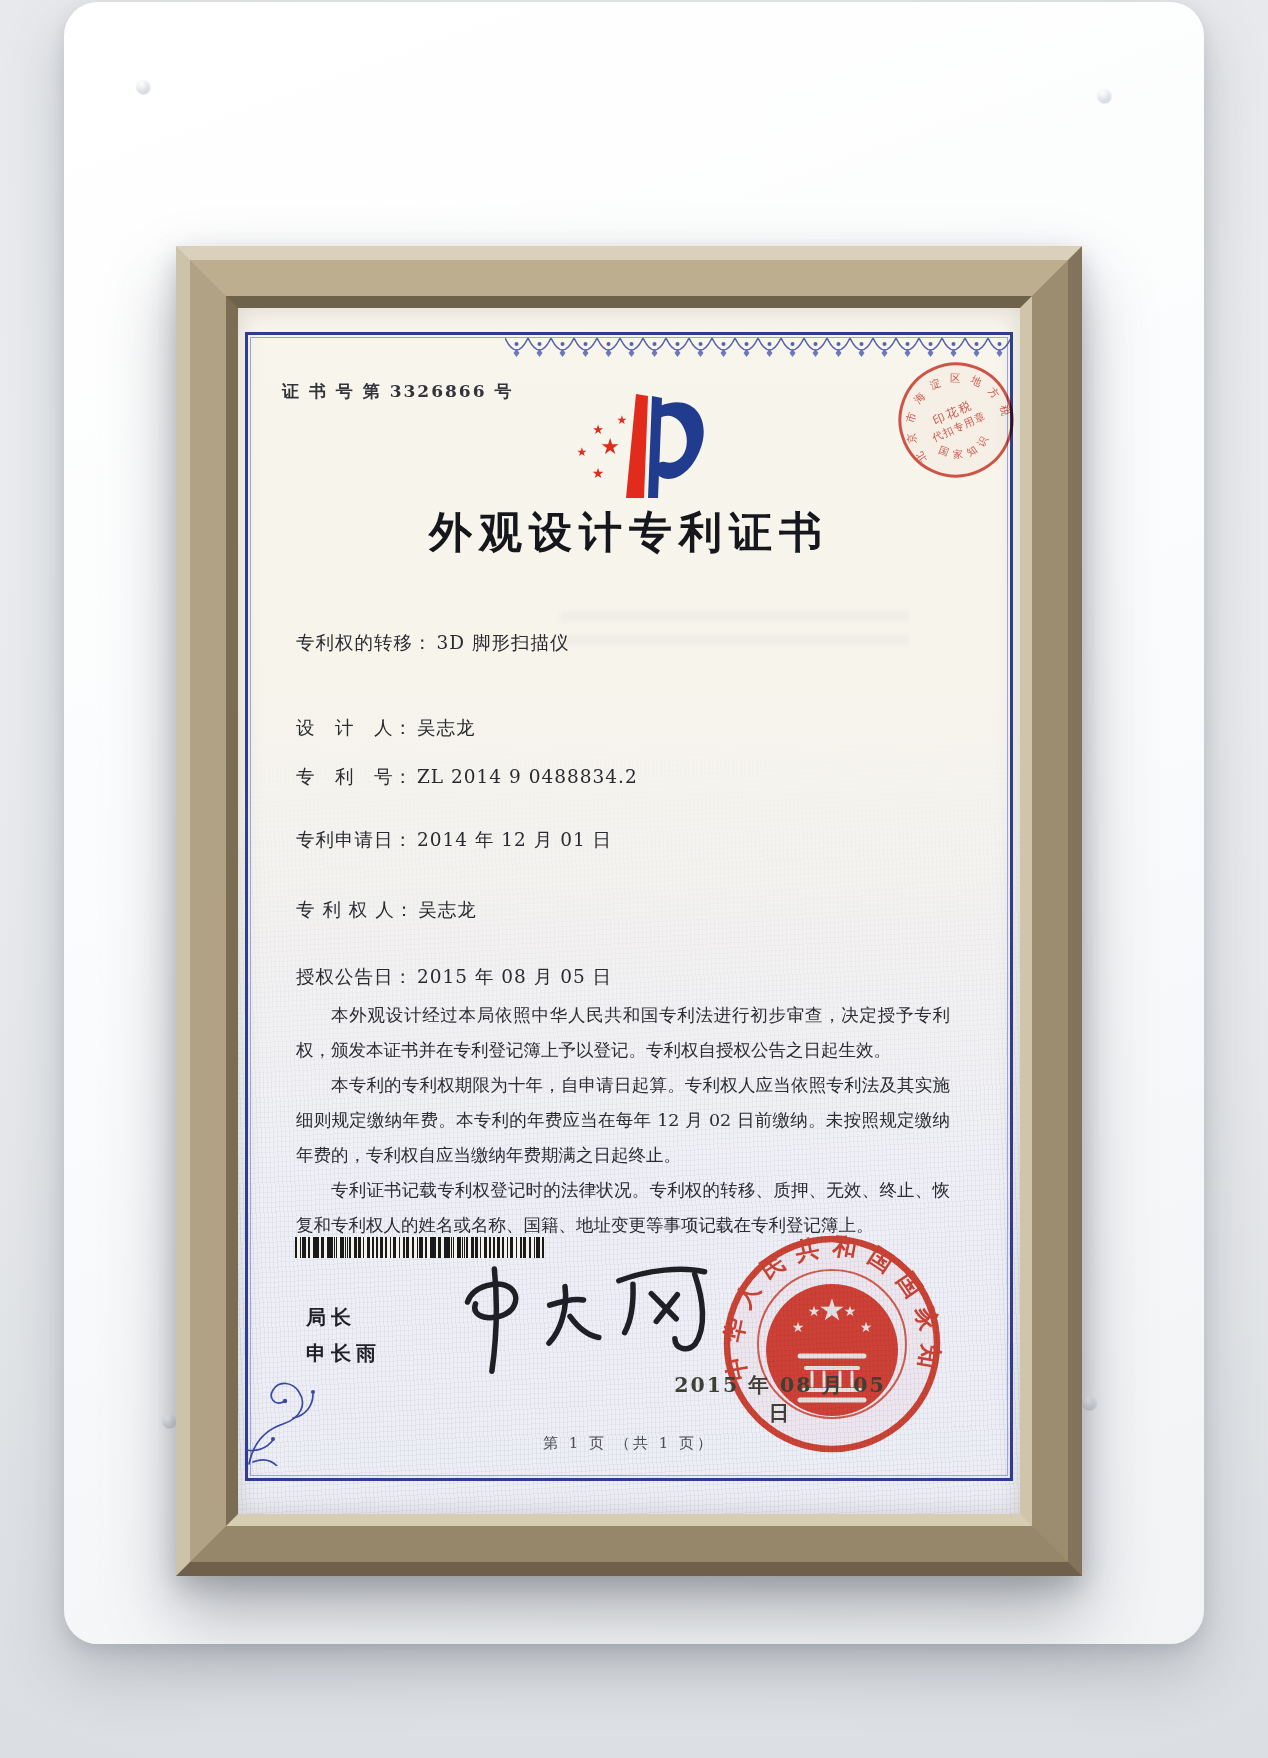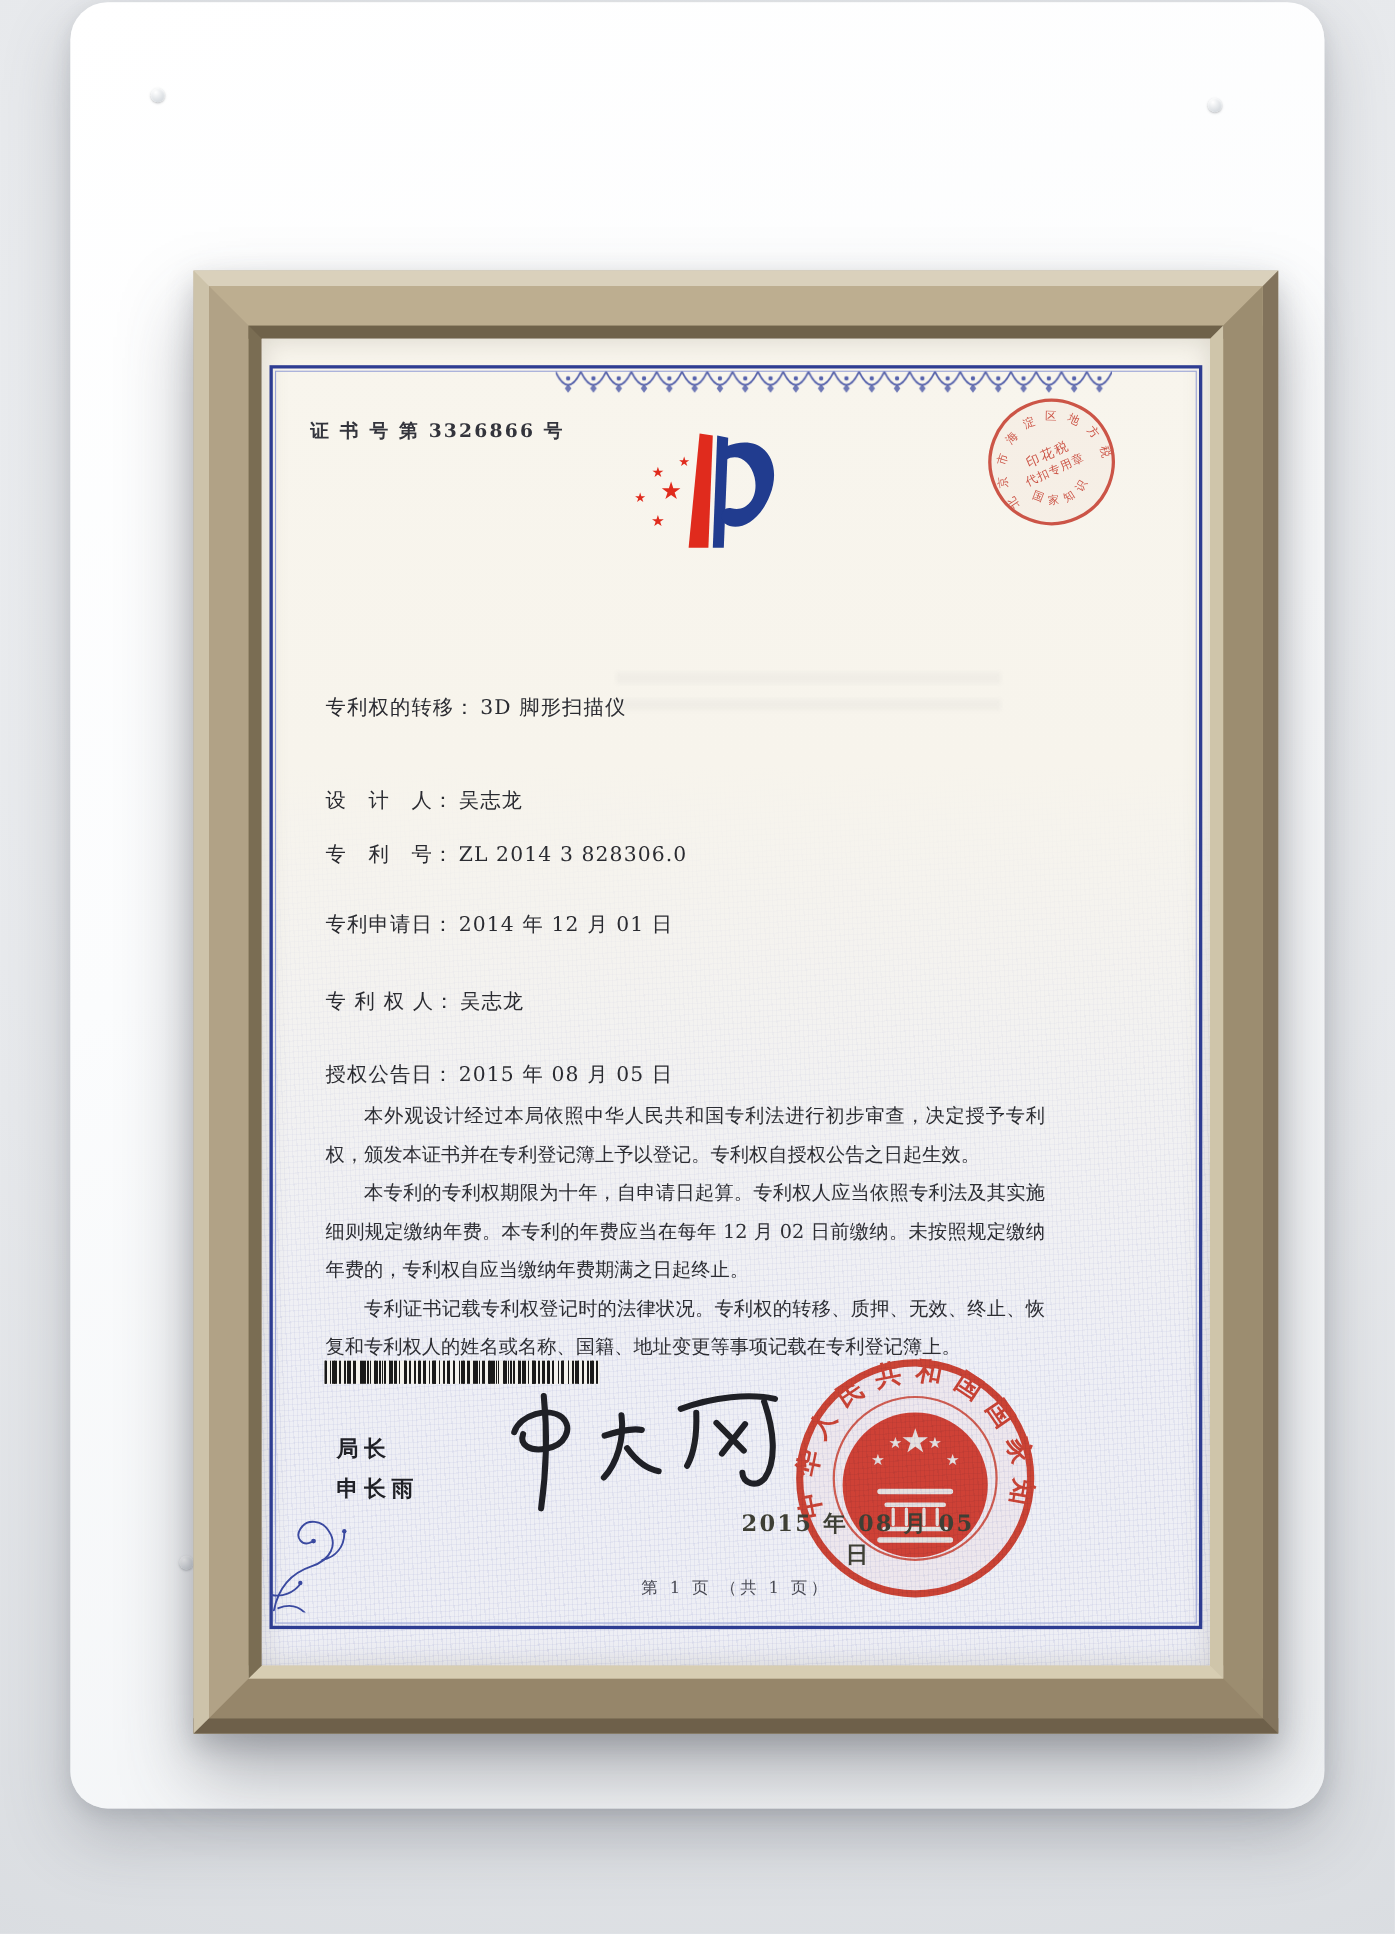--- a/index.html
+++ b/index.html
@@ -14,7 +14,7 @@
     background:radial-gradient(circle at 35% 30%,#ffffff,#dadee2 65%,#c3c8cd);
     box-shadow:inset 0 1px 2px rgba(255,255,255,.9),0 1px 2px rgba(110,115,122,.45);}
   
-  .frame{position:absolute;left:176px;top:246px;width:986px;height:1330px;box-sizing:border-box;
+  .frame{position:absolute;left:176px;top:246px;width:906px;height:1330px;box-sizing:border-box;
     border:14px solid;border-color:#dad1bc #82735c #6e604a #cdc3aa;background:#b0a184;
     box-shadow:0 38px 64px rgba(66,68,78,.38),0 10px 24px rgba(66,68,78,.26);}
   .frame-mid{position:absolute;inset:0;box-sizing:border-box;

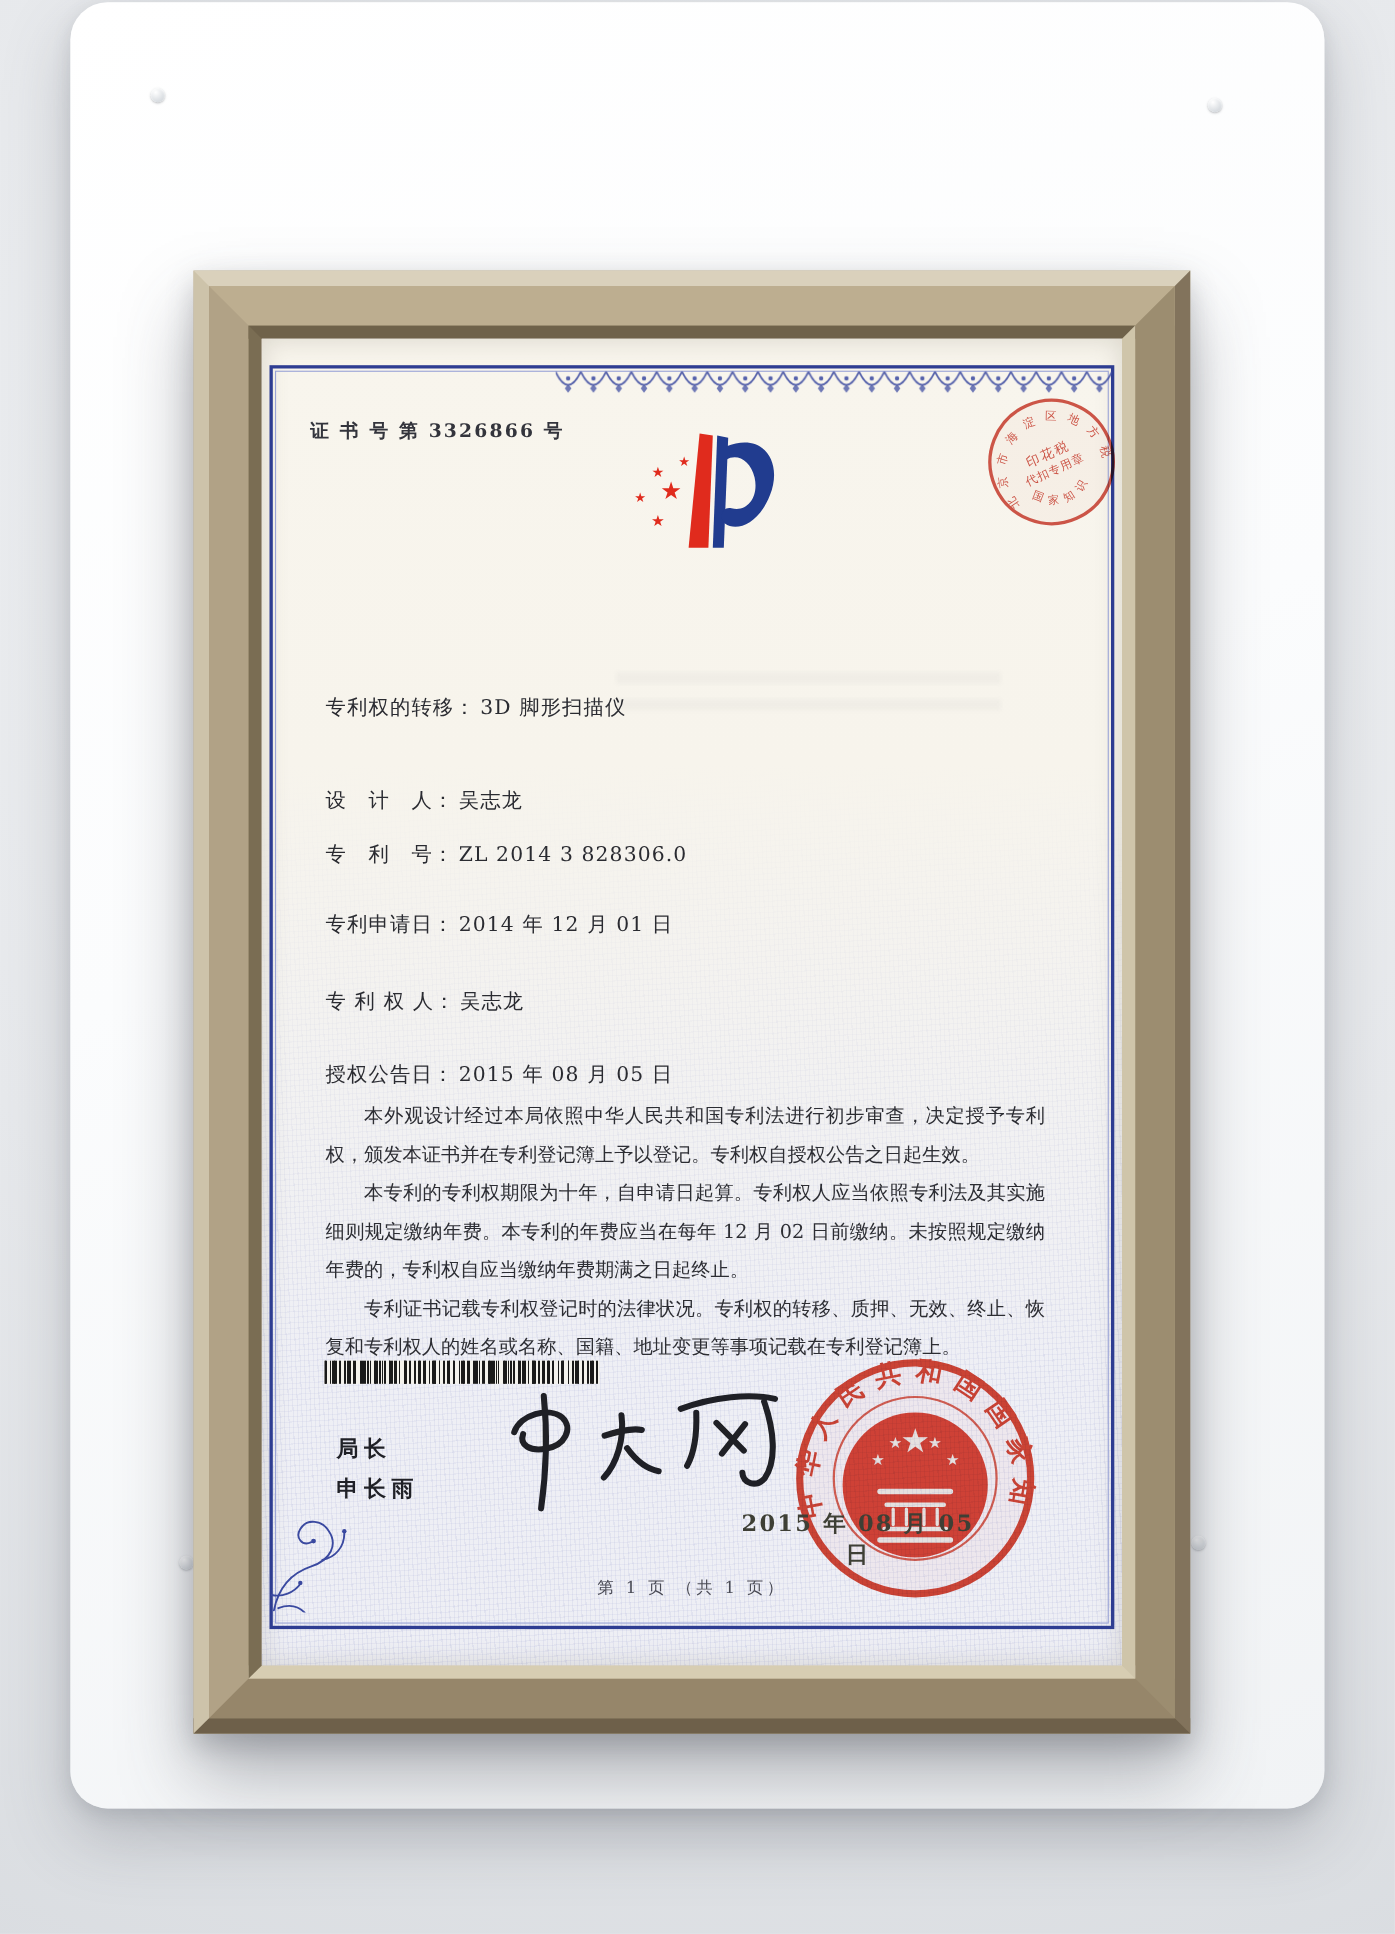--- a/index.html
+++ b/index.html
@@ -129,6 +129,7 @@
         </g>
       </svg>
 
+      <h1 class="title">外观设计专利证书</h1>
 
       <div class="frow" style="top:322px;">
         <span>专利权的转移：</span><span class="val">3D 脚形扫描仪</span>

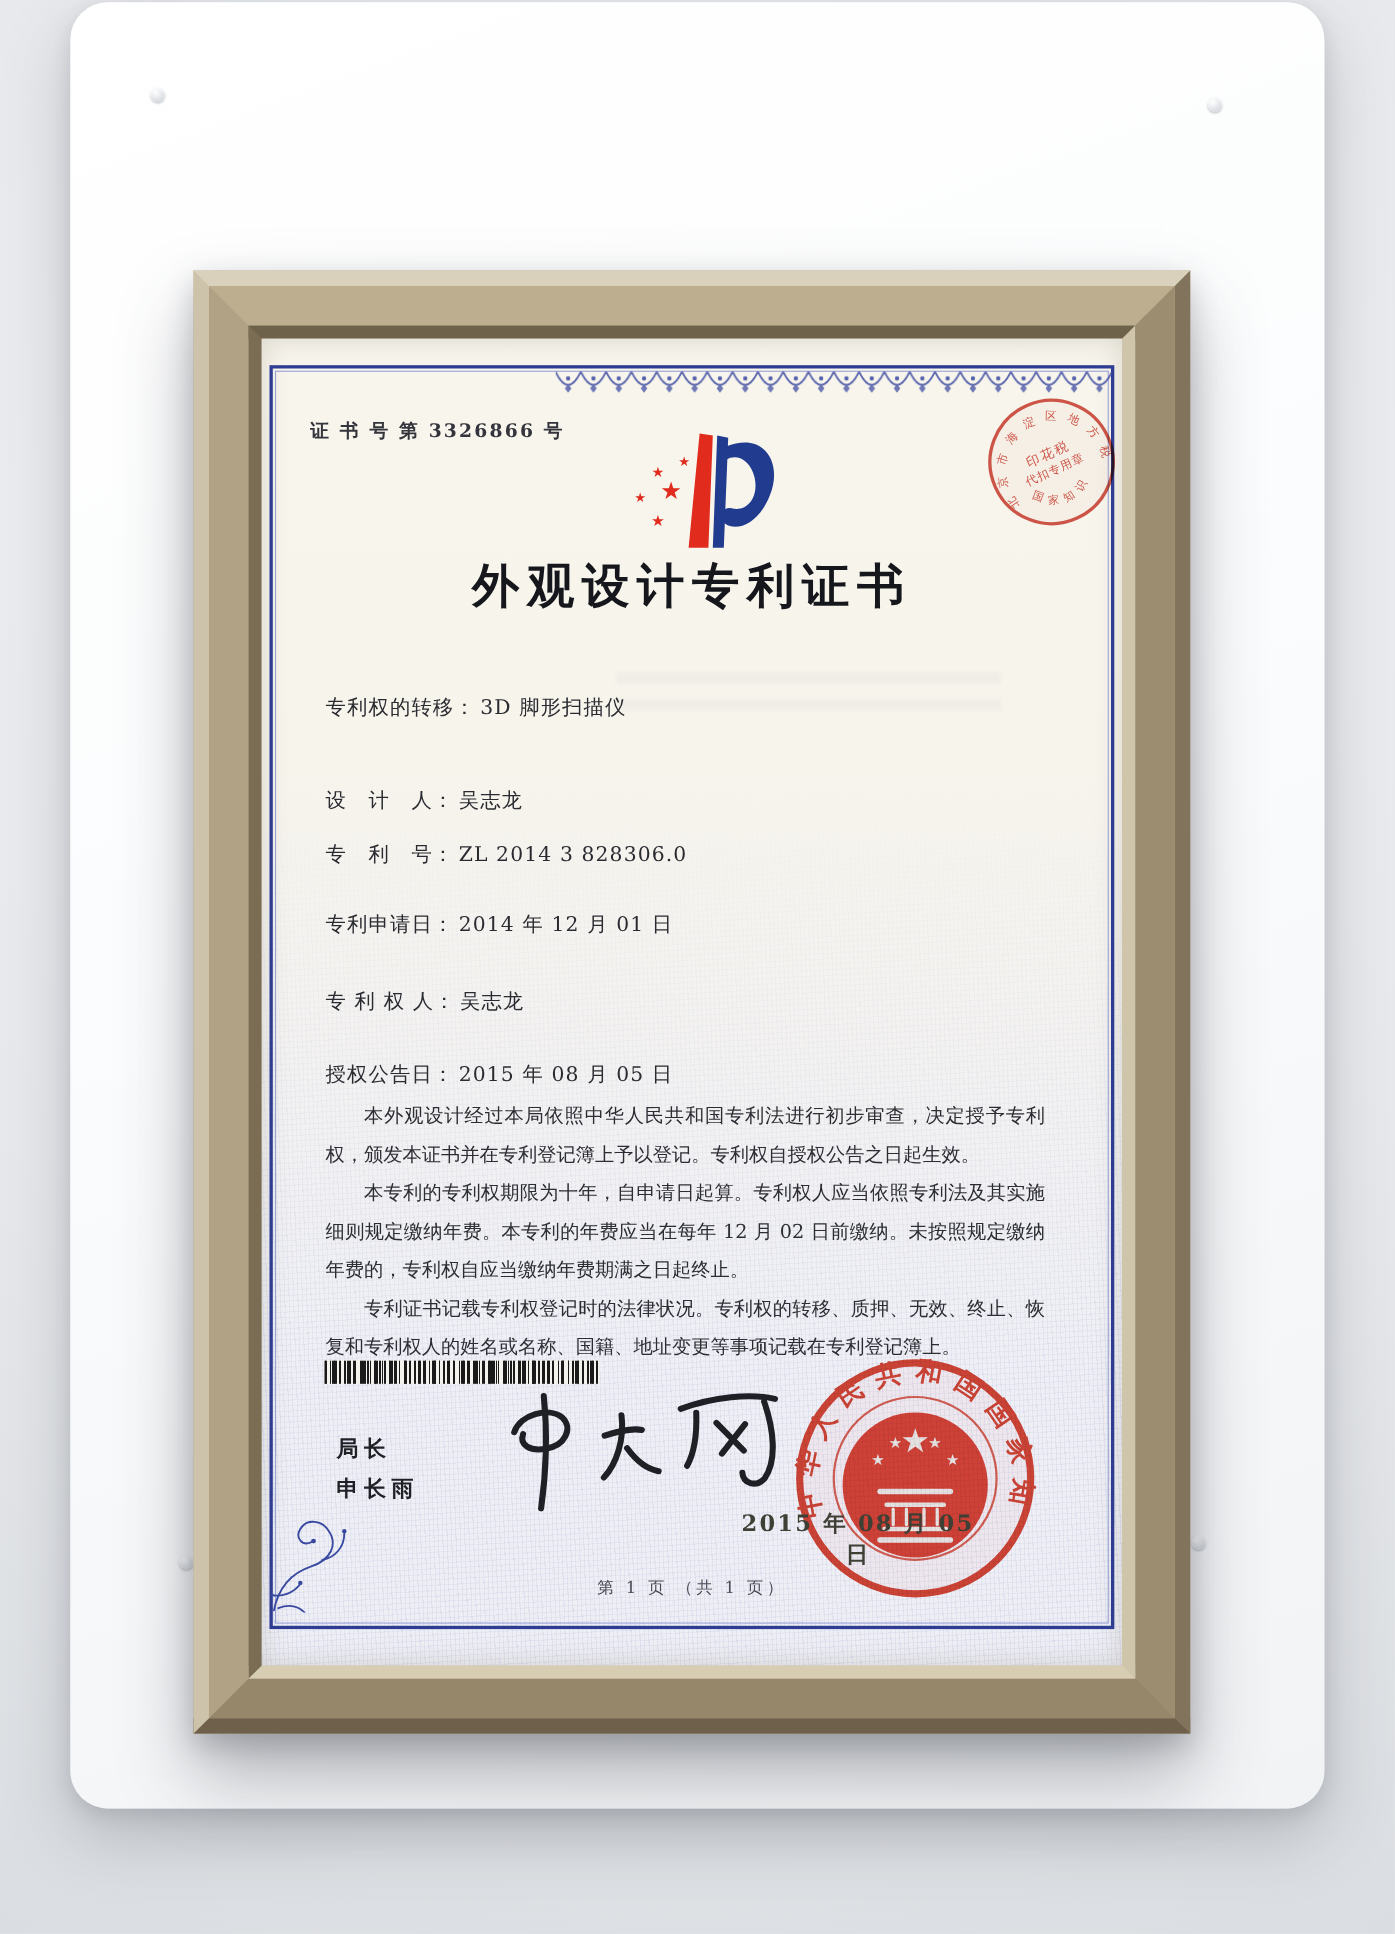--- a/index.html
+++ b/index.html
@@ -138,7 +138,7 @@
         <span>设　计　人：</span><span class="val">吴志龙</span>
       </div>
       <div class="frow" style="top:456px;">
-        <span>专　利　号：</span><span class="val">ZL 2014 3 828306.0</span>
+        <span>专　利　号：</span><span class="val">ZL 2014 9 0488834.2</span>
       </div>
       <div class="frow" style="top:519px;">
         <span>专利申请日：</span><span class="val">2014 年 12 月 01 日</span>

